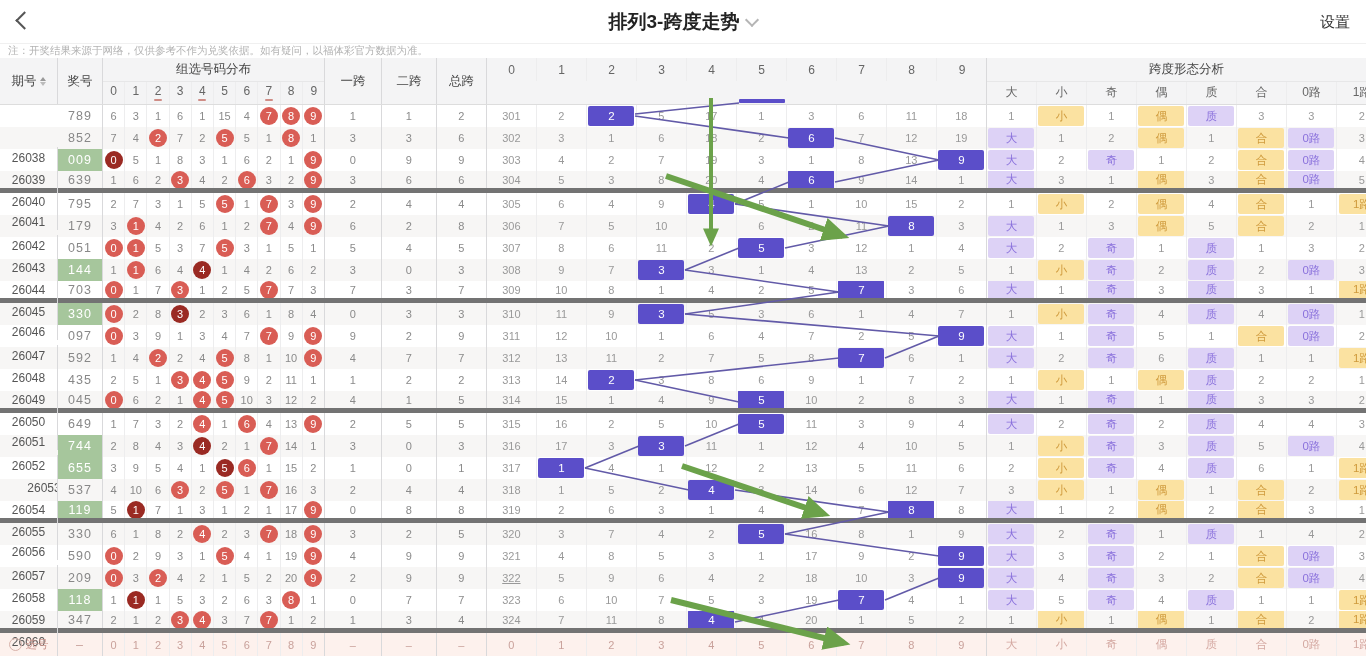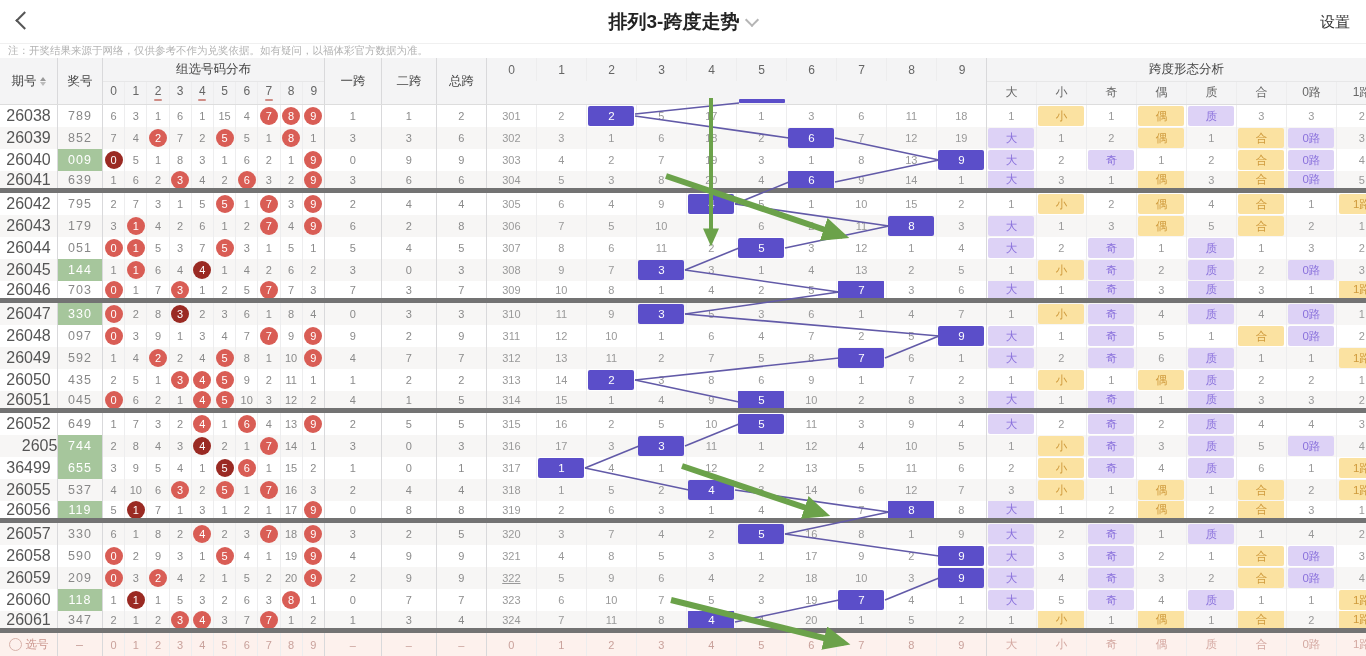--- a/index.html
+++ b/index.html
@@ -29,7 +29,7 @@
   .dcolhead{flex-direction:column;gap:1px;}
   .mark{width:8px;height:2px;border-radius:1px;background:#cf8d86;}
   .nomark{width:8px;height:2px;background:transparent;}
-  .tx-issue{font-size:16px;color:#555;}
+  .tx-issue{font-size:12px;color:#555;margin-top:42px;}
   .tx-prize{font-size:12.5px;color:#888;letter-spacing:1px;}
   .pair{background:#a6c69c;color:#fff;}
   .pair .tx-prize{color:#fff;}

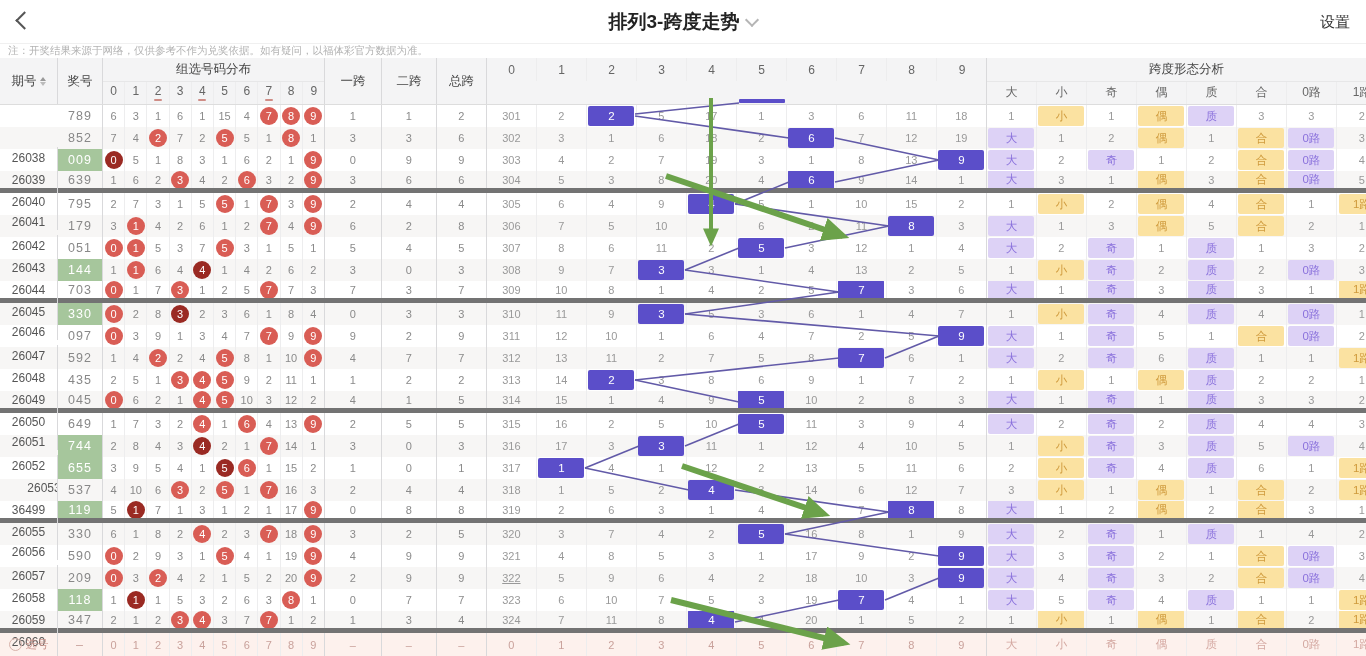--- a/index.html
+++ b/index.html
@@ -991,7 +991,7 @@
       <div class="cell ttx" style="width: 50px;">4</div>
     </div>
     <div class="drow">
-      <div class="cell brh tx-issue" style="width: 58px;">36499</div>
+      <div class="cell brh tx-issue" style="width: 58px;">26054</div>
       <div class="cell brh pair" style="width: 45px;">
         <span class="tx-prize">655</span>
       </div>

